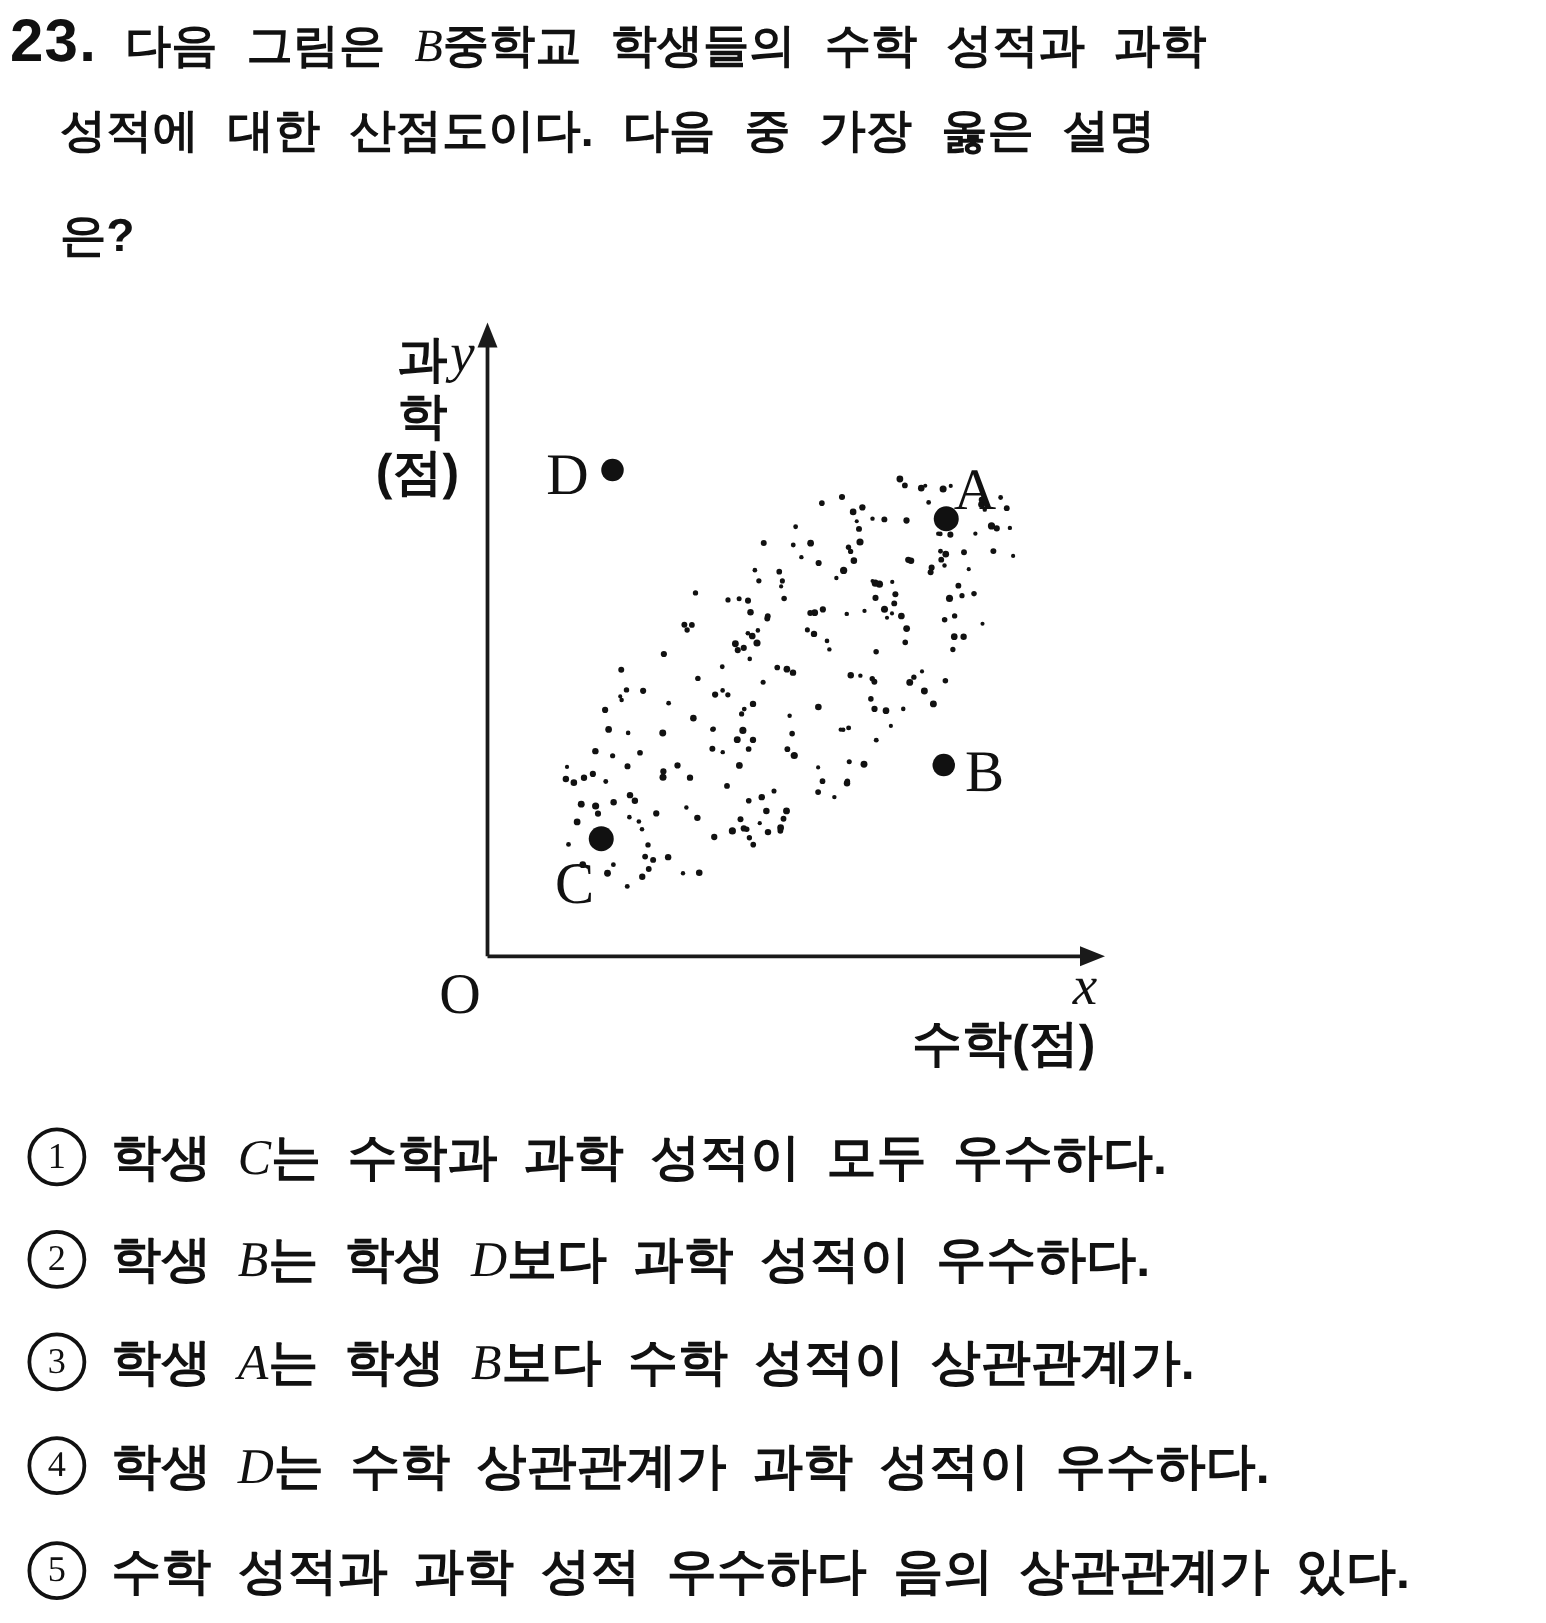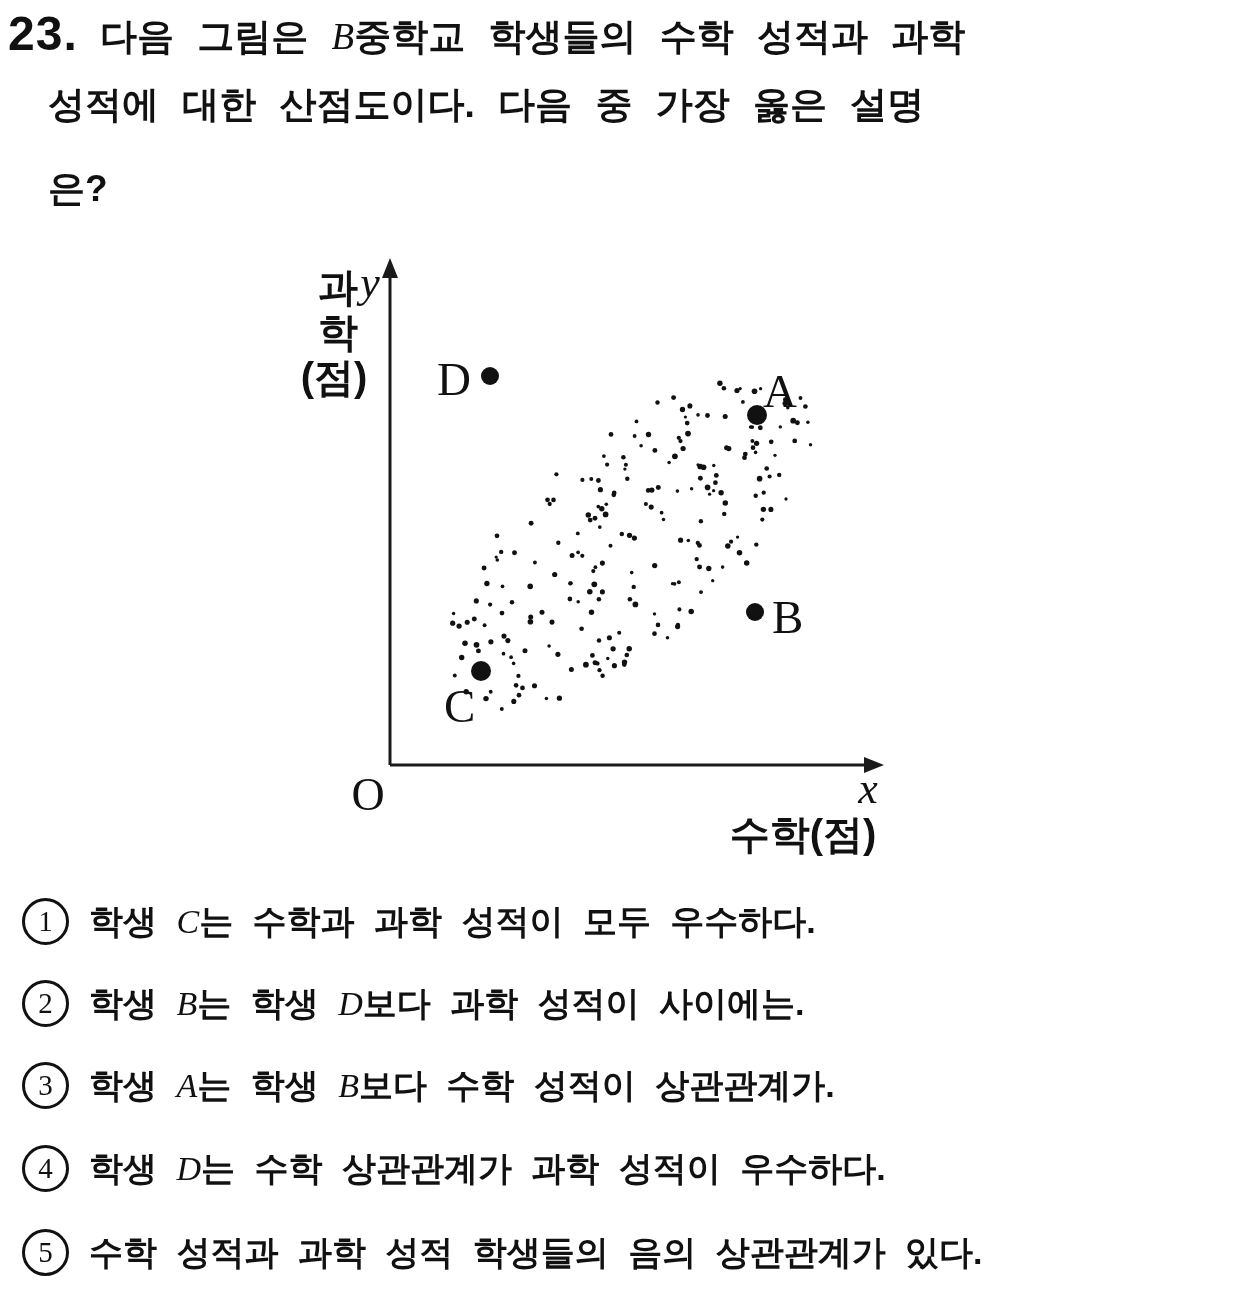--- a/index.html
+++ b/index.html
@@ -68,7 +68,7 @@
     margin-right:20px;
   }
   .opt-text{
-    font-size:34px;font-weight:700;
+    font-size:40px;font-weight:700;
     word-spacing:10px;
   }
 </style>

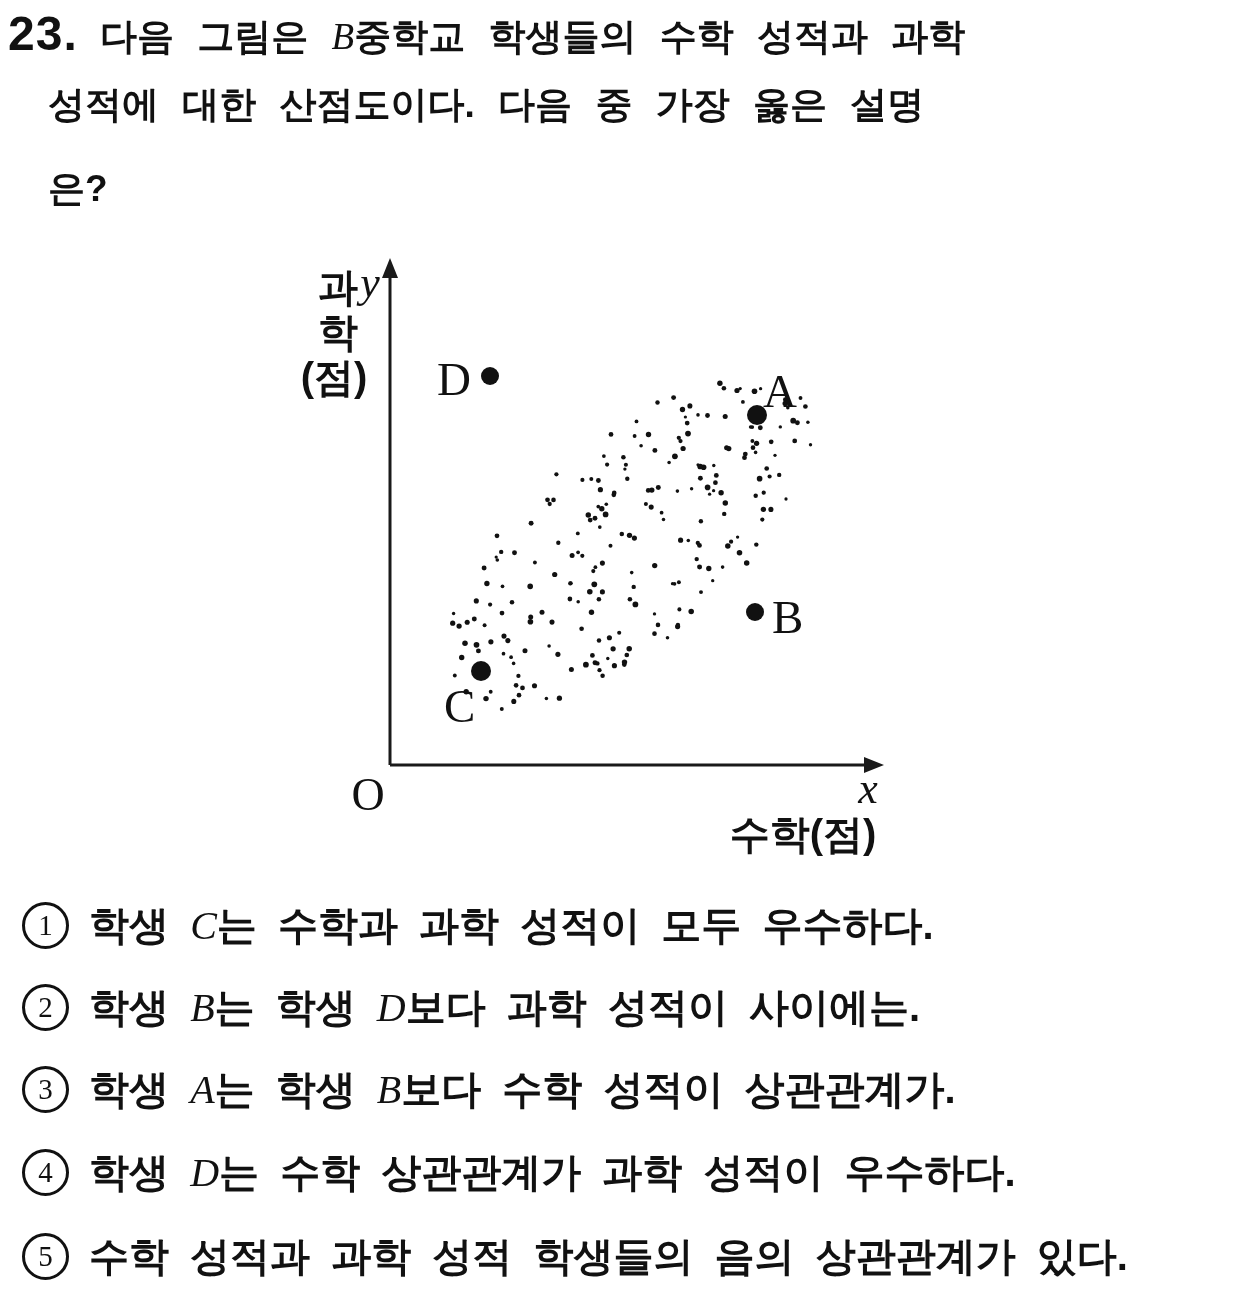--- a/index.html
+++ b/index.html
@@ -355,7 +355,7 @@
     </div>
     <div class="option opt-2">
       <span class="circle-num">2</span>
-      <span class="opt-text"><span>학생 </span><span class="math">B</span><span>는 학생 </span><span class="math">D</span><span>보다 과학 성적이 사이에는.</span></span>
+      <span class="opt-text"><span>학생 </span><span class="math">B</span><span>는 학생 </span><span class="math">D</span><span>보다 과학 성적이 우수하다.</span></span>
     </div>
     <div class="option opt-3">
       <span class="circle-num">3</span>

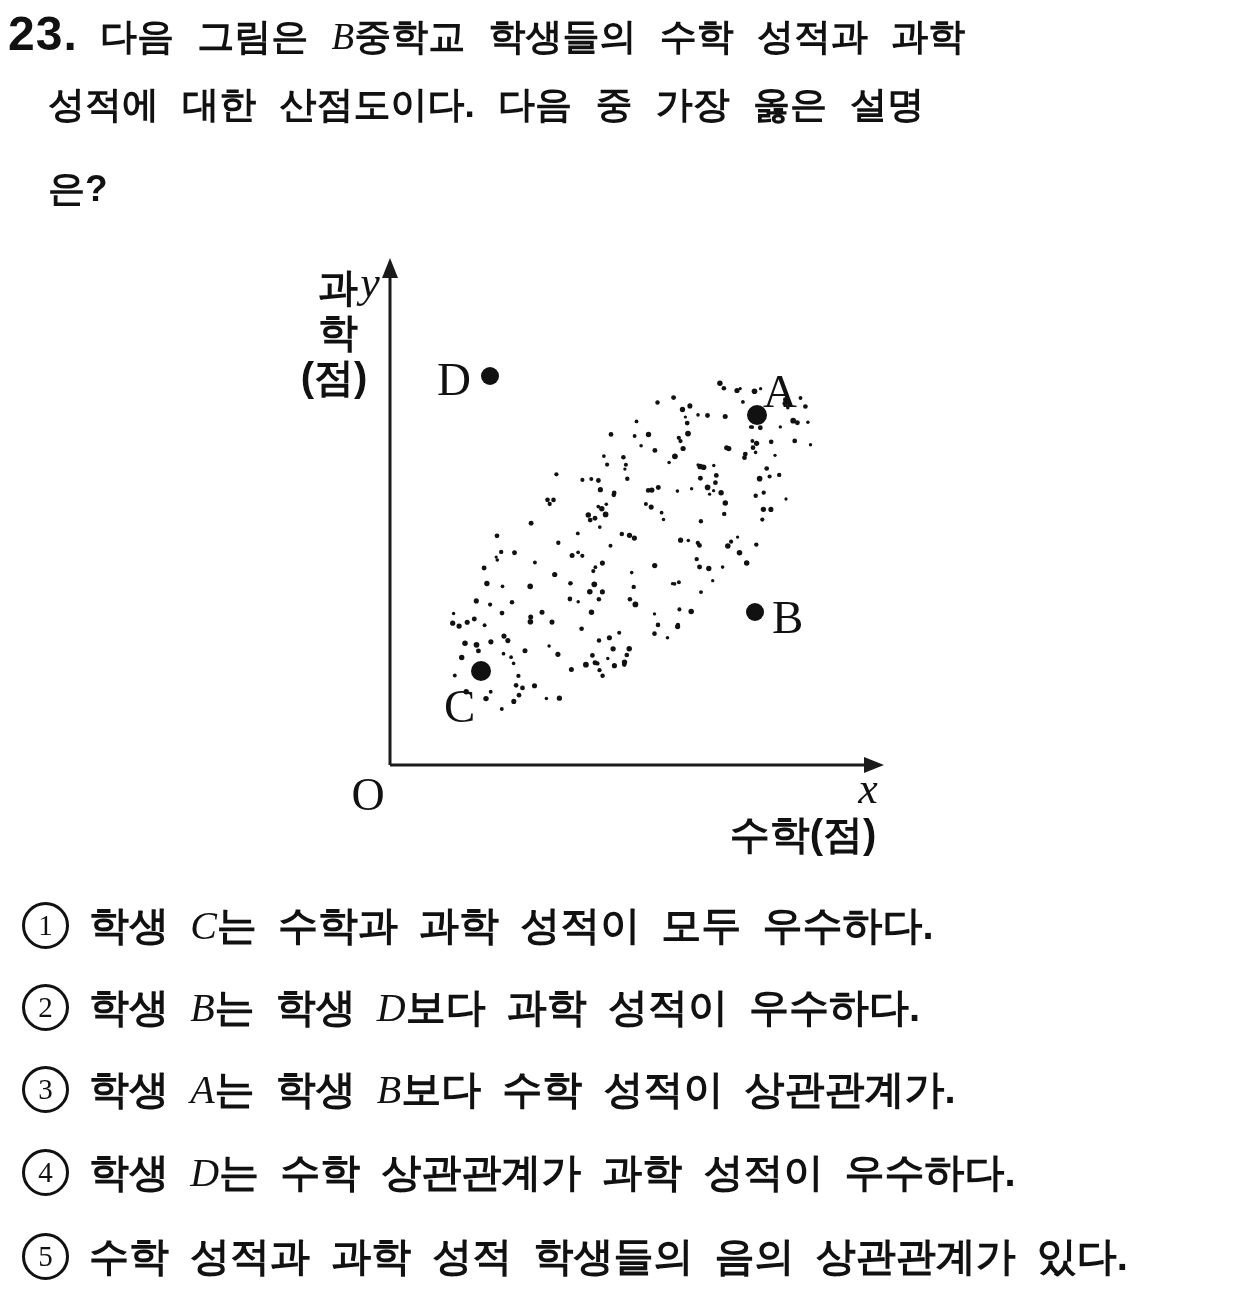--- a/index.html
+++ b/index.html
@@ -367,7 +367,7 @@
     </div>
     <div class="option opt-5">
       <span class="circle-num">5</span>
-      <span class="opt-text"><span>수학 성적과 과학 성적 학생들의 음의 상관관계가 있다.</span></span>
+      <span class="opt-text"><span>수학 성적과 과학 성적 우수하다 음의 상관관계가 있다.</span></span>
     </div>
   </div>
 

